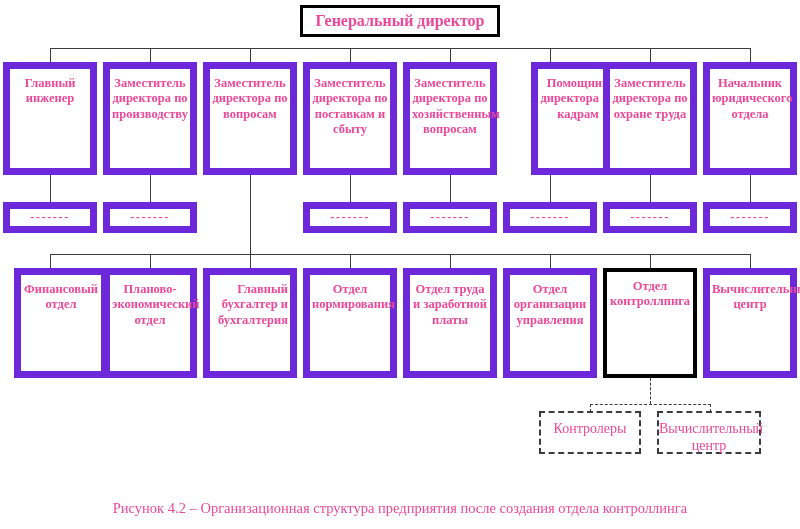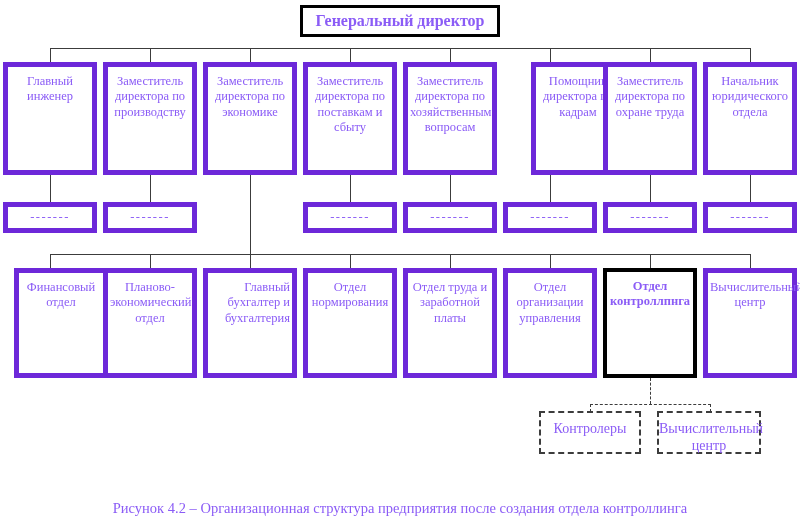--- a/index.html
+++ b/index.html
@@ -13,7 +13,7 @@
     height: 529px;
     background: #ffffff;
     font-family: "Liberation Serif", serif;
-    color: #8b5cf6;
+    color: #ec4899;
     overflow: hidden;
   }
   

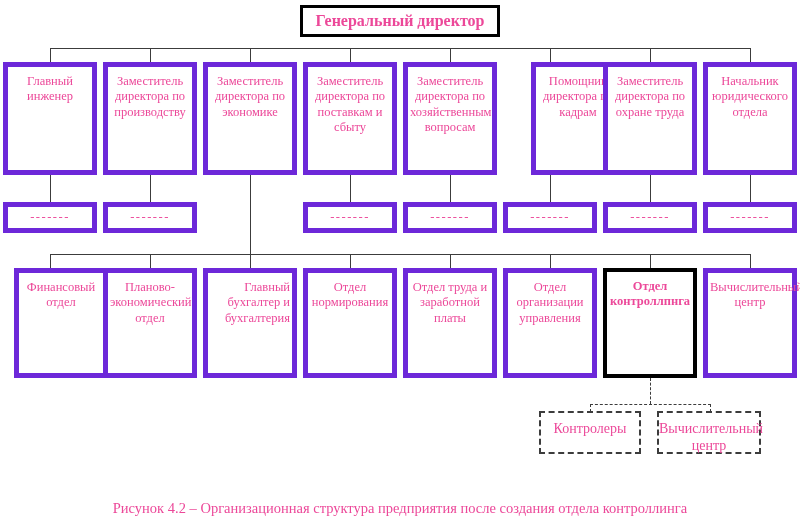--- a/index.html
+++ b/index.html
@@ -21,11 +21,12 @@
     position: absolute;
     box-sizing: border-box;
     background: #ffffff;
-    border: 5px solid #6d28d9;
+    border: 7px solid #6d28d9;
     text-align: center;
     font-size: 12.5px;
     line-height: 1.22;
     padding: 7px 2px 0;
+    font-weight: bold;
   }
   .row2 { top: 62px;  width: 94px; height: 113px; }
   .row3 { top: 268px; width: 94px; height: 110px; }

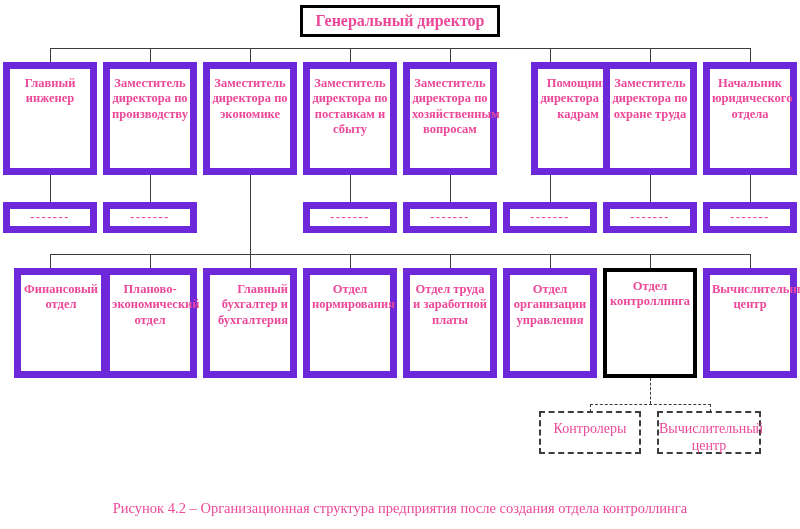--- a/index.html
+++ b/index.html
@@ -97,7 +97,7 @@
 
   <div class="box row2" style="left:3px;">Главный инженер</div>
   <div class="box row2" style="left:103px;">Заместитель директора по производству</div>
-  <div class="box row2" style="left:203px;">Заместитель директора по экономике</div>
+  <div class="box row2" style="left:203px;">Заместитель директора по вопросам</div>
   <div class="box row2" style="left:303px;">Заместитель директора по поставкам и сбыту</div>
   <div class="box row2" style="left:403px;">Заместитель директора по хозяйственным вопросам</div>
   <div class="box row2" style="left:531px;">Помощник директора по кадрам</div>

